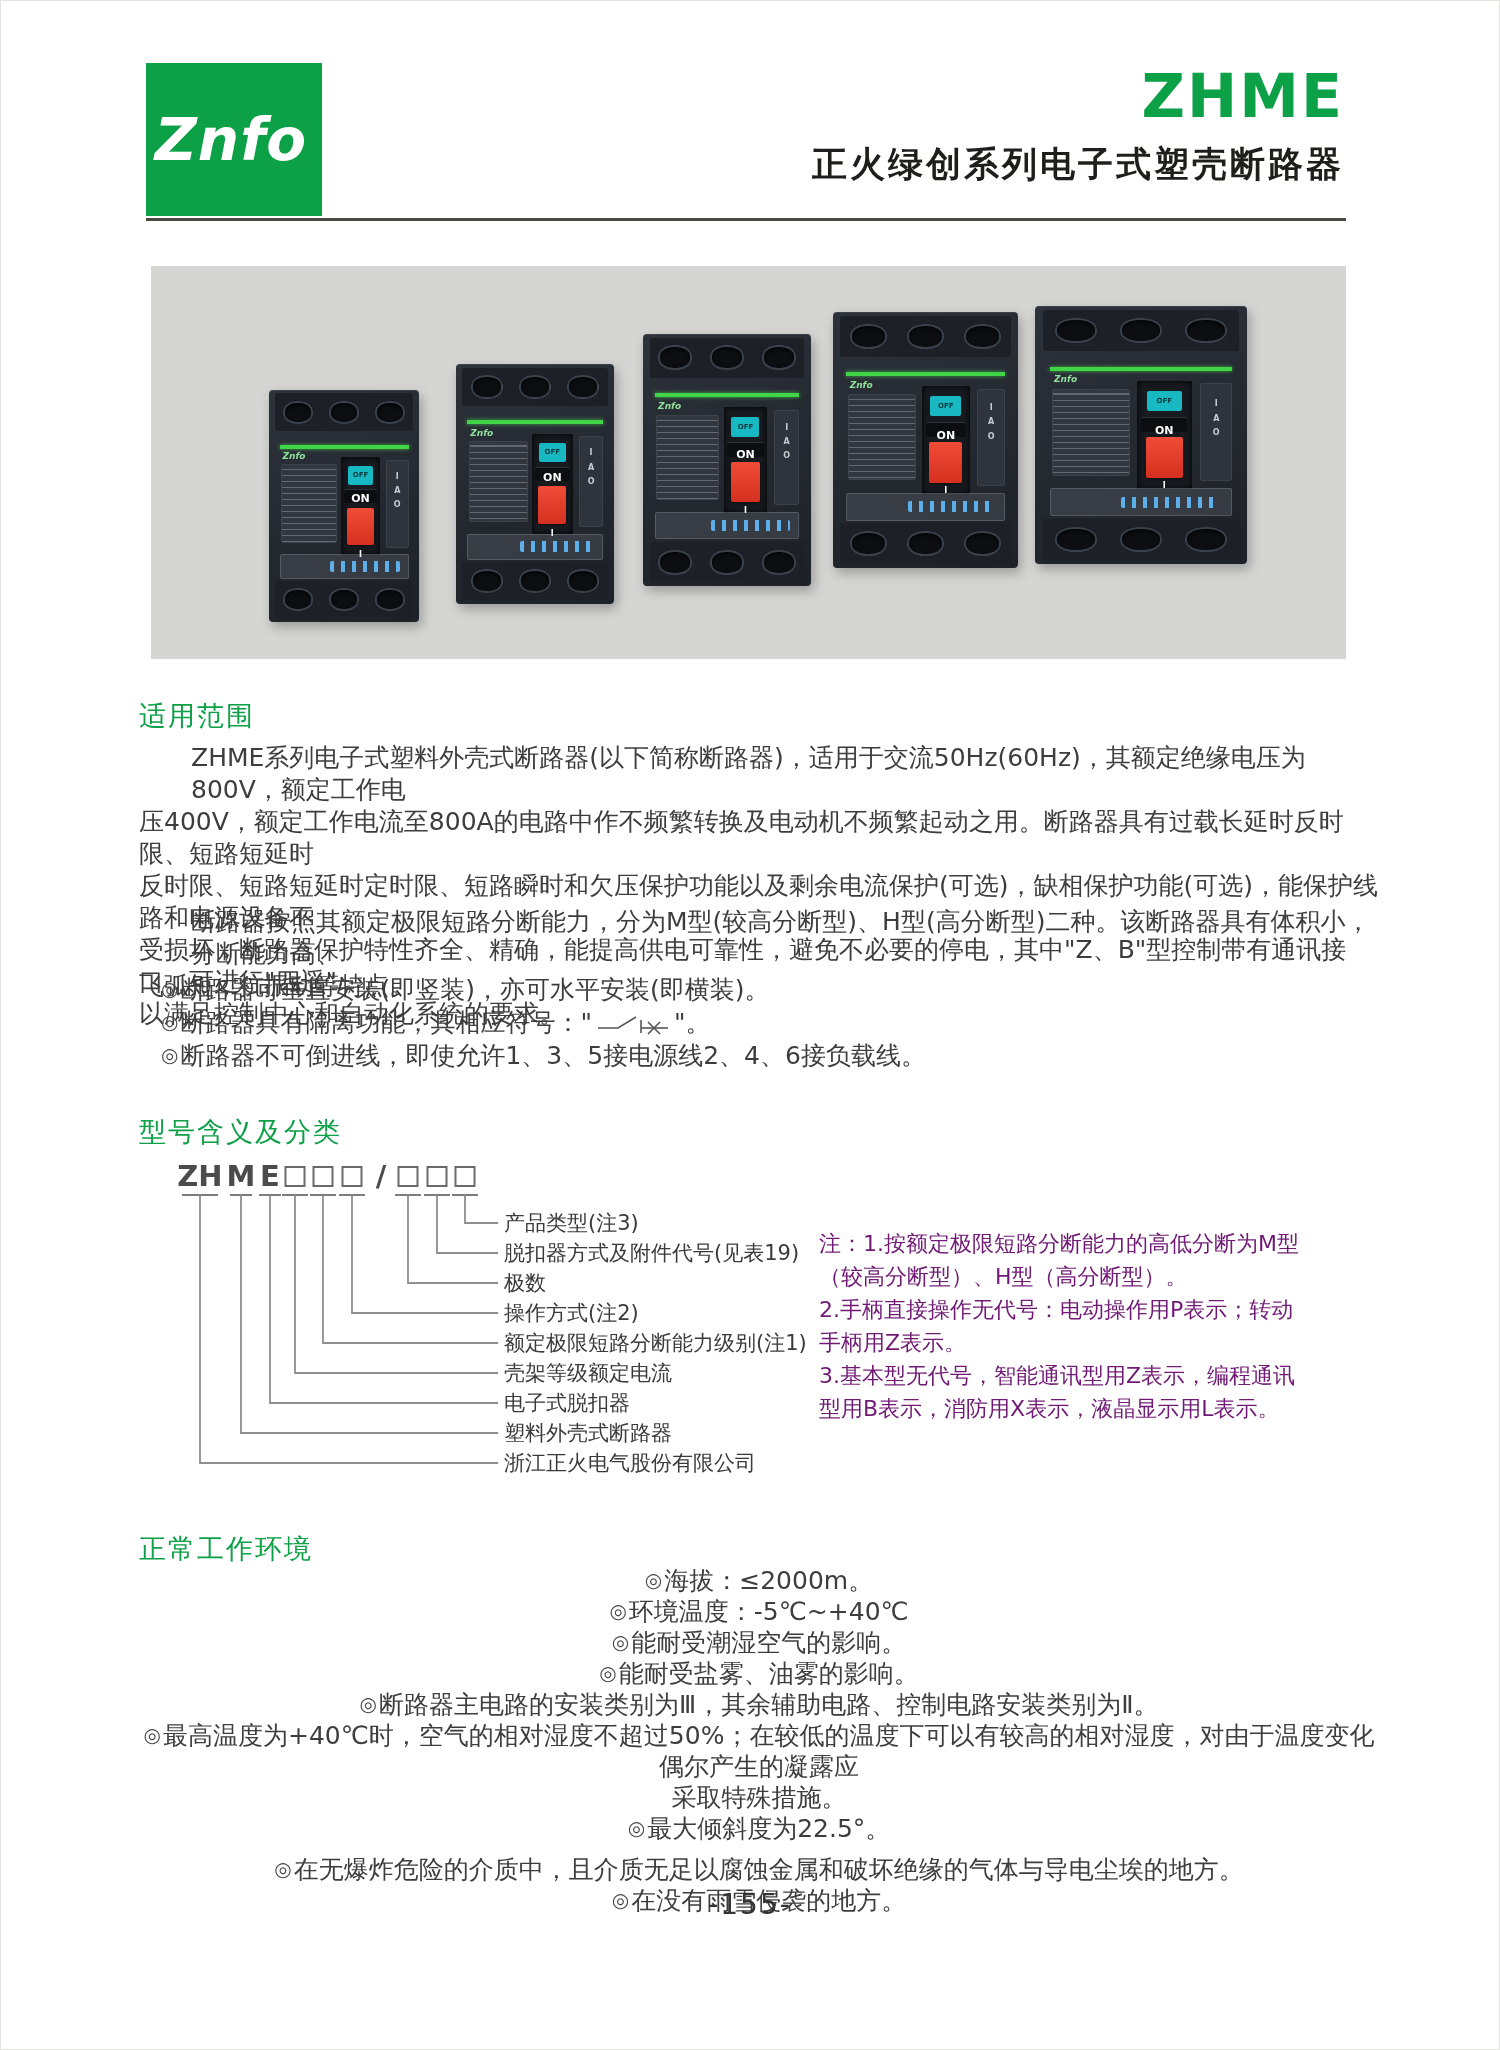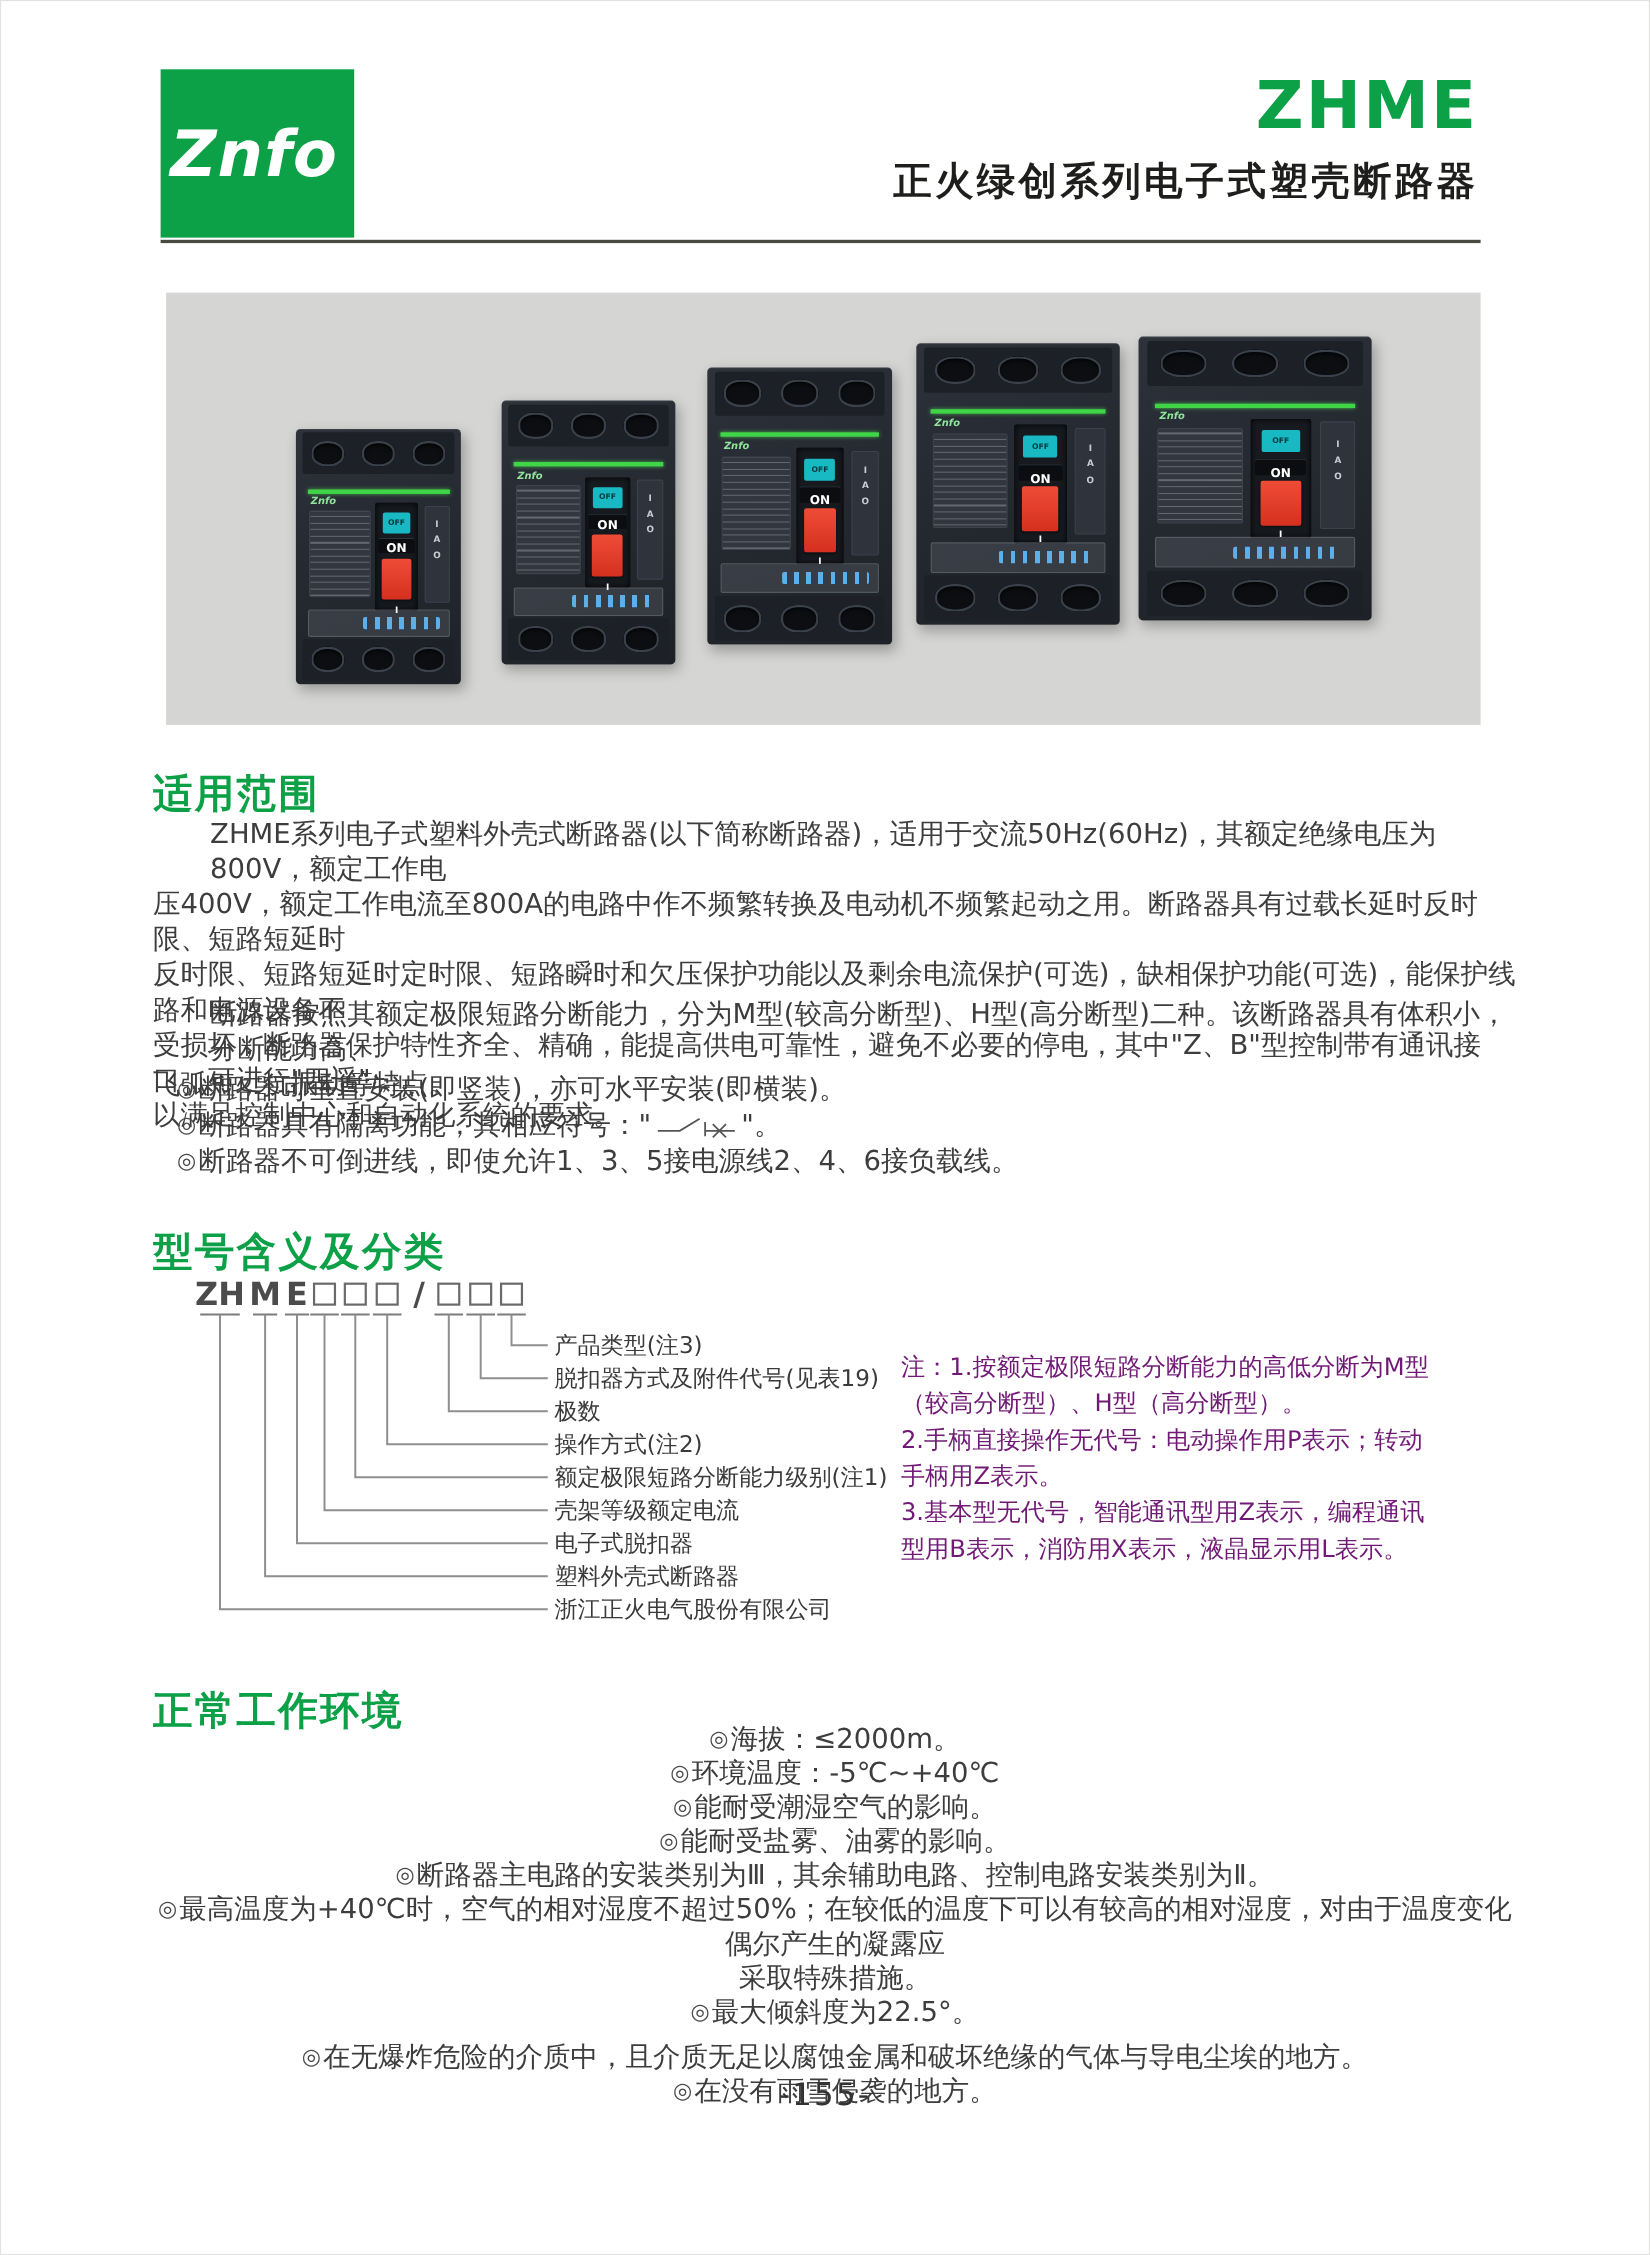--- a/index.html
+++ b/index.html
@@ -54,7 +54,7 @@
   .bk-leds{position:absolute;right:6%;top:28%;width:55%;height:44%;border-radius:2px;opacity:.95;
     background:repeating-linear-gradient(90deg,#5FB5F2 0 4px,transparent 4px 11px);}
   
-  .sec-title{position:absolute;left:138px;font-size:36px;font-weight:bold;color:#0CA047;letter-spacing:2px;}
+  .sec-title{position:absolute;left:138px;font-size:27px;font-weight:normal;color:#0CA047;letter-spacing:2px;}
   .t-scope{top:697px;}
   .t-model{top:1113px;}
   .t-env{top:1530px;}

